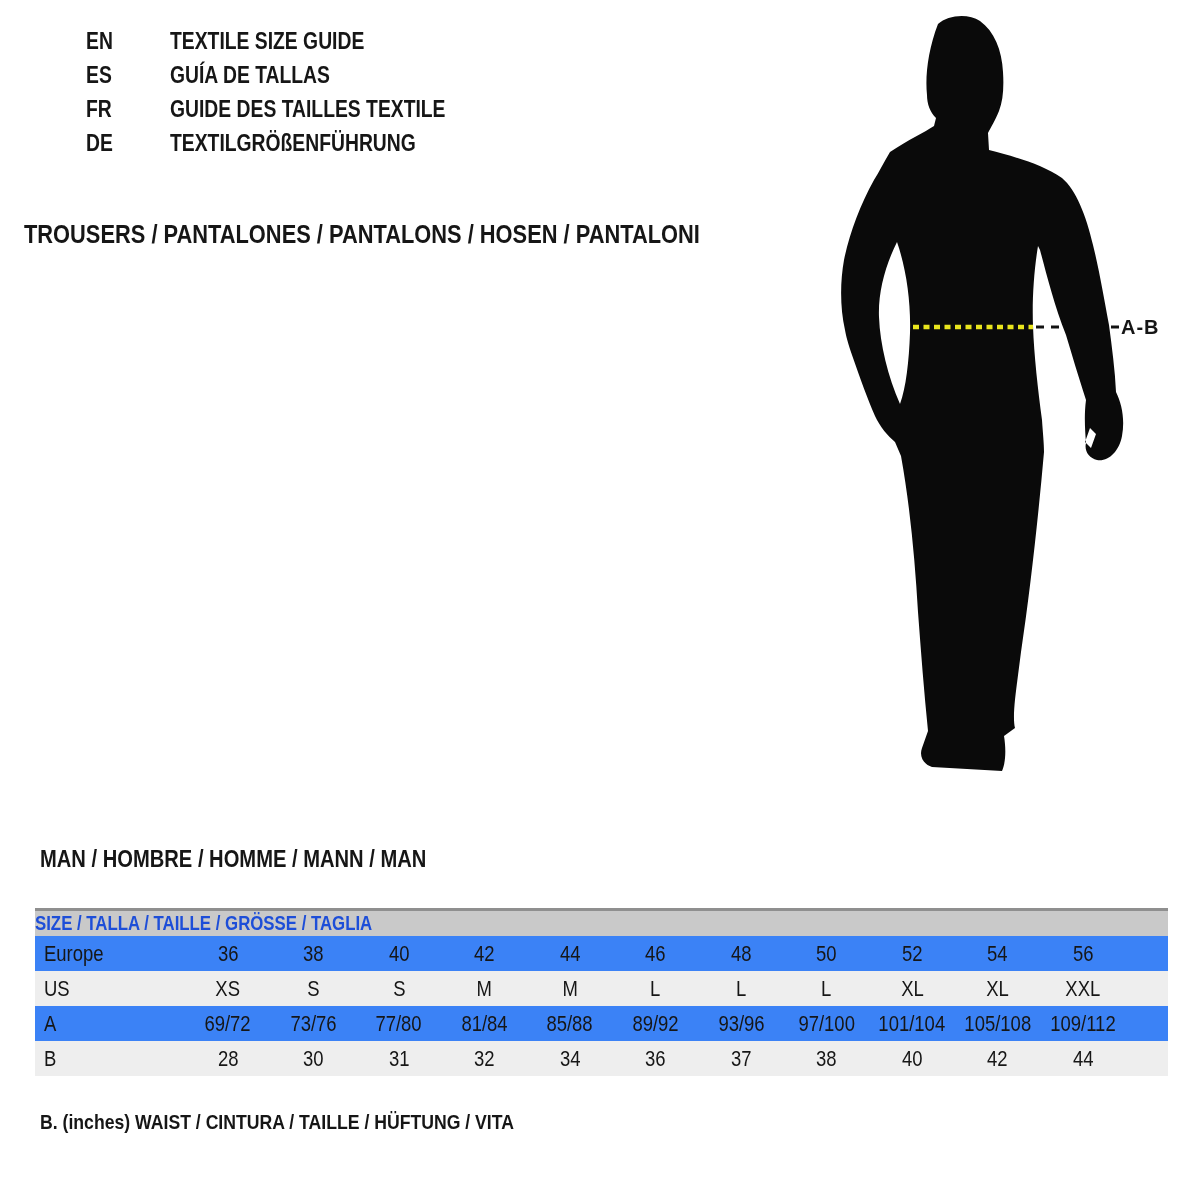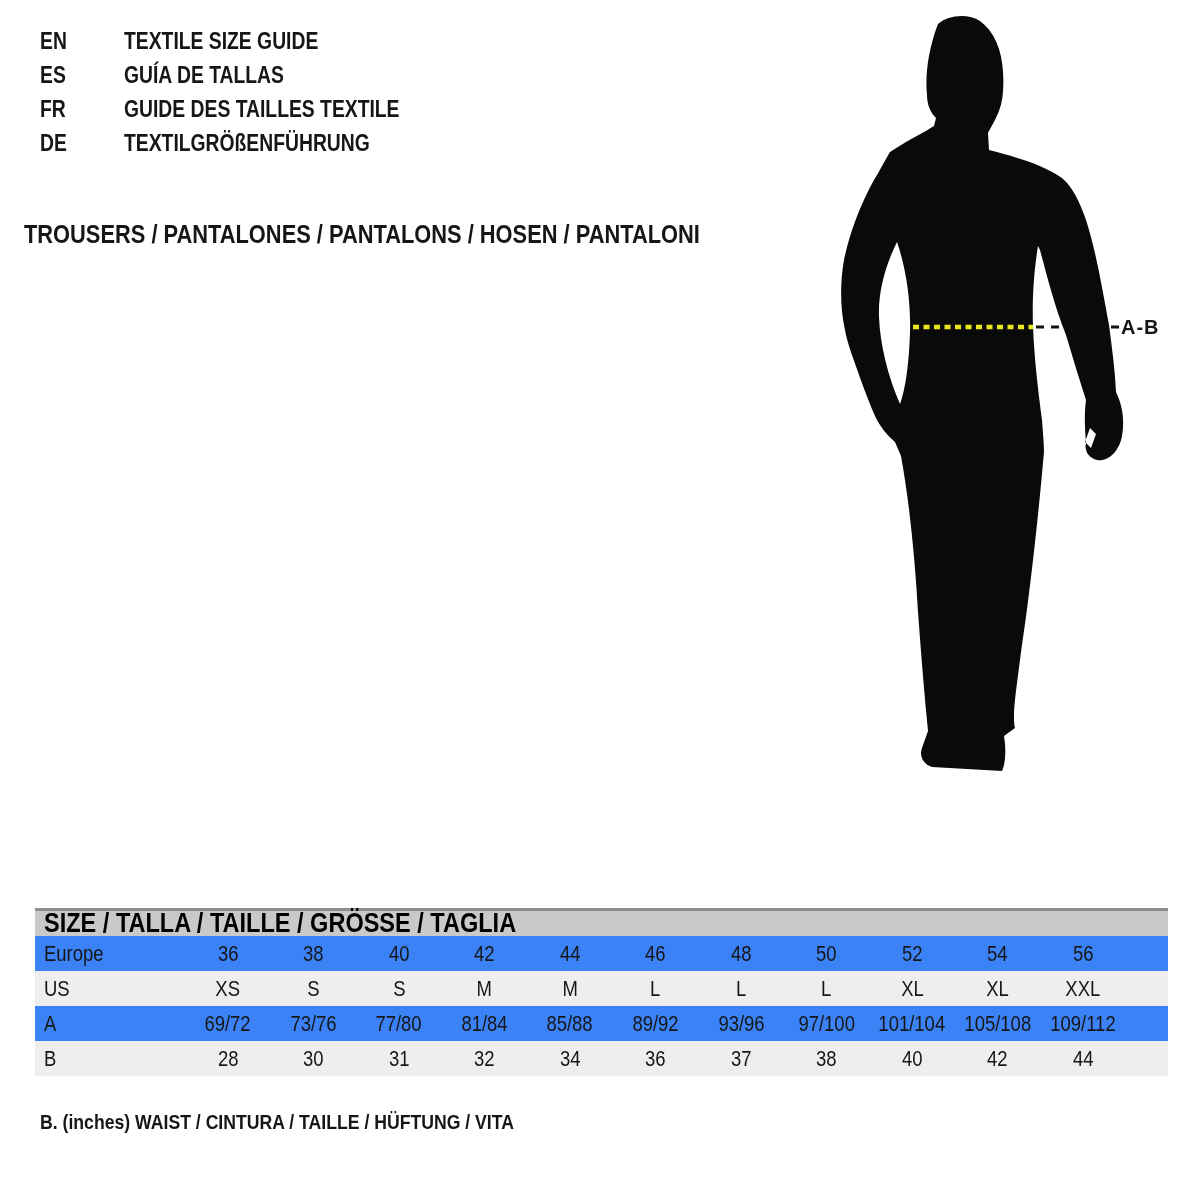--- a/index.html
+++ b/index.html
@@ -16,7 +16,7 @@
   
   .langs { position:absolute; left:40px; top:24px; }
   .lang-row { height:34px; line-height:34px; font-size:23px; font-weight:700; }
-  .lang-code-wrap { display:inline-block; width:78px; vertical-align:top; }
+  .lang-code-wrap { display:inline-block; width:78px; vertical-align:top;margin-left:46px; }
 
   .trousers-heading {
     position:absolute; left:24px; top:216px; height:36px; line-height:36px;

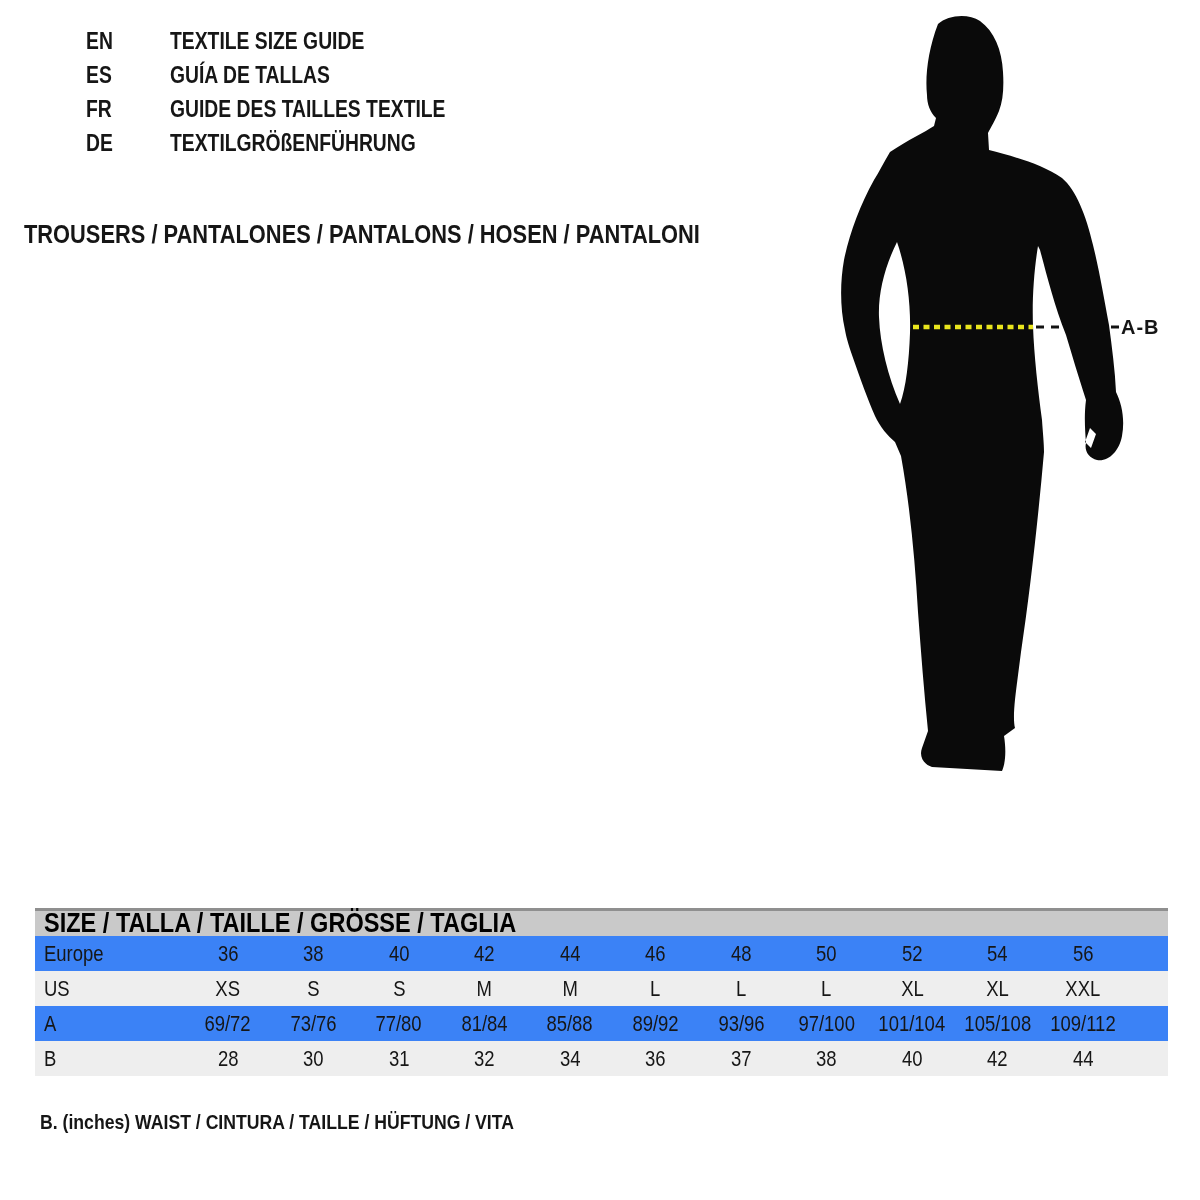--- a/index.html
+++ b/index.html
@@ -145,6 +145,9 @@
 
   <div class="ab-label">A-B</div>
 
+  <div class="man-heading">
+    <span class="cxl">MAN / HOMBRE / HOMME / MANN / MAN</span>
+  </div>
 
   <div class="size-table">
     <div class="size-header">

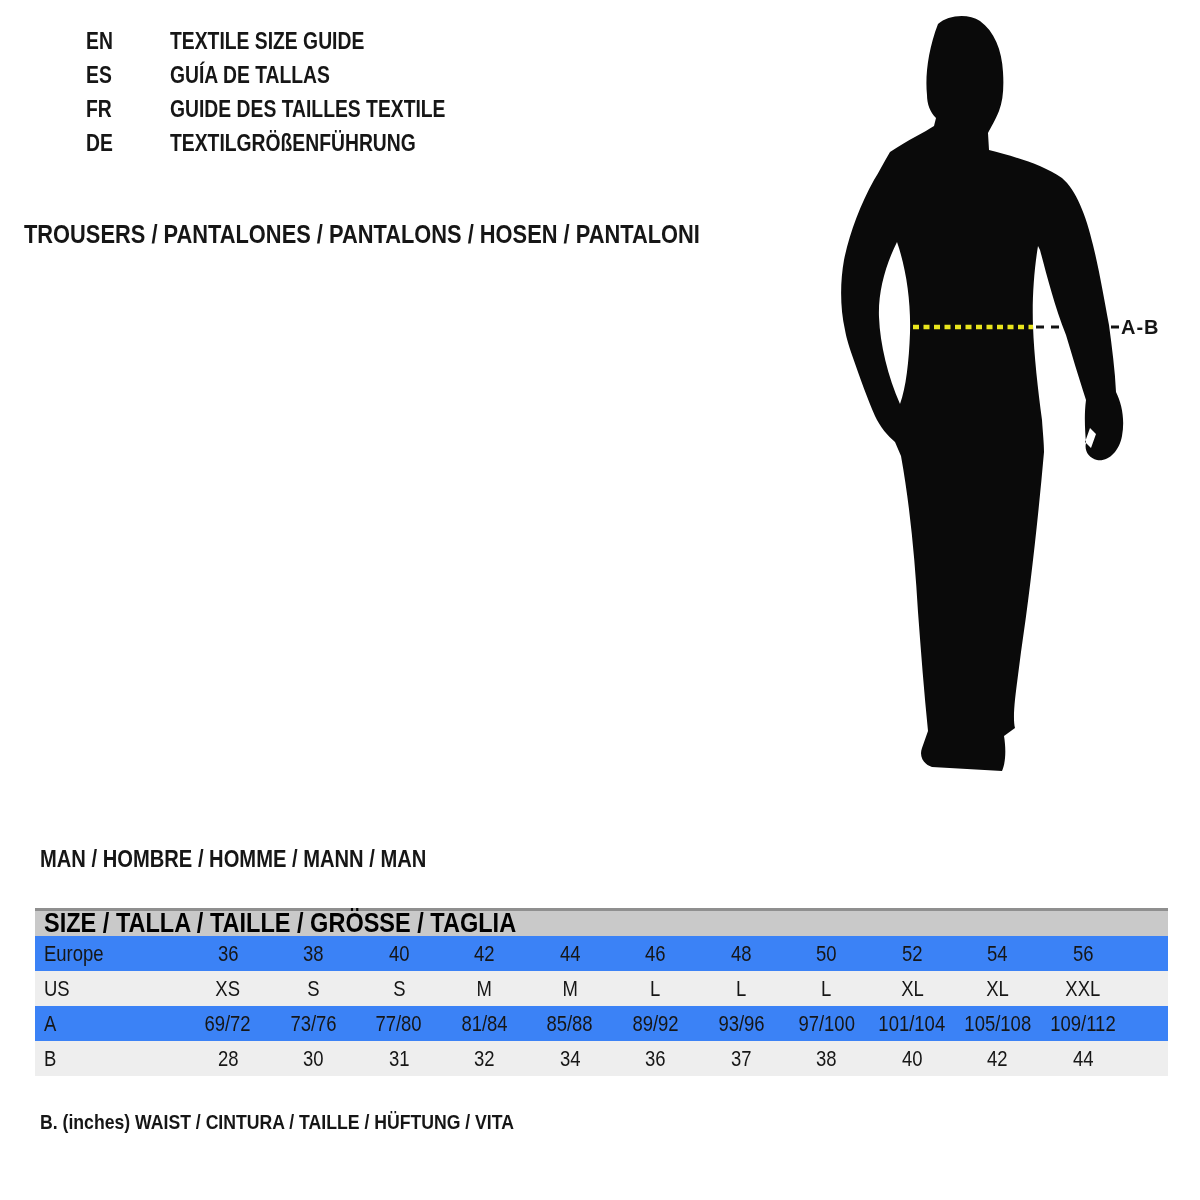--- a/index.html
+++ b/index.html
@@ -39,7 +39,7 @@
   .size-table { position:absolute; left:35px; top:908px; width:1133px; }
   .size-header {
     height:28px; line-height:24px; background:#c9c9c9; border-top:3px solid #8f8f8f;
-    font-size:28px; font-weight:700; padding-left:9px; color:#000000;
+    font-size:20px; font-weight:700; color:#1d4ed8;
   }
   .trow {
     display:grid; grid-template-columns:150px repeat(11,1fr);

